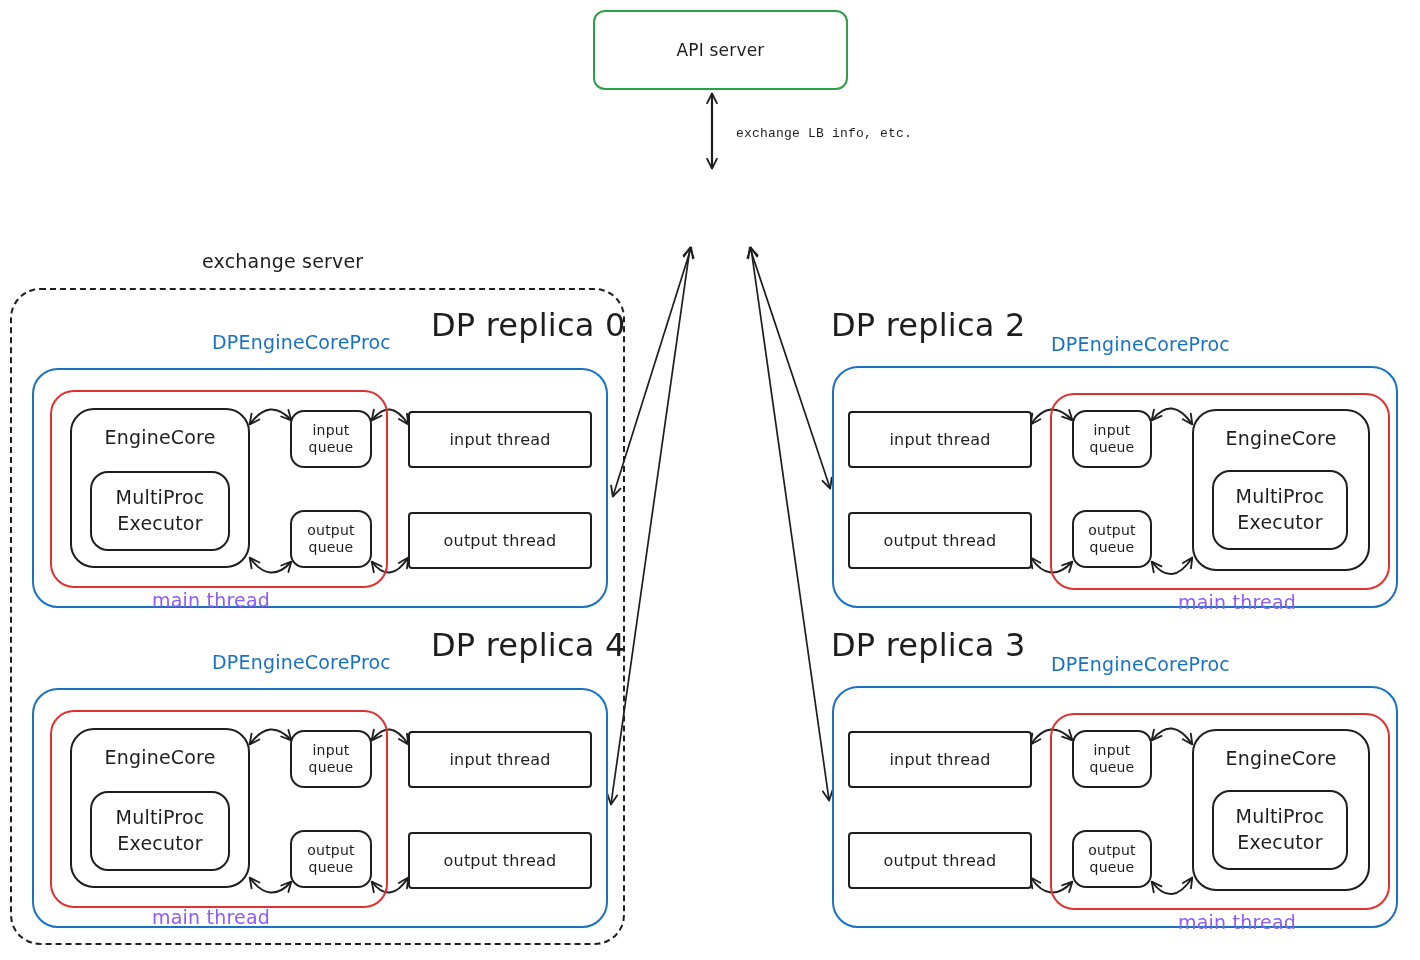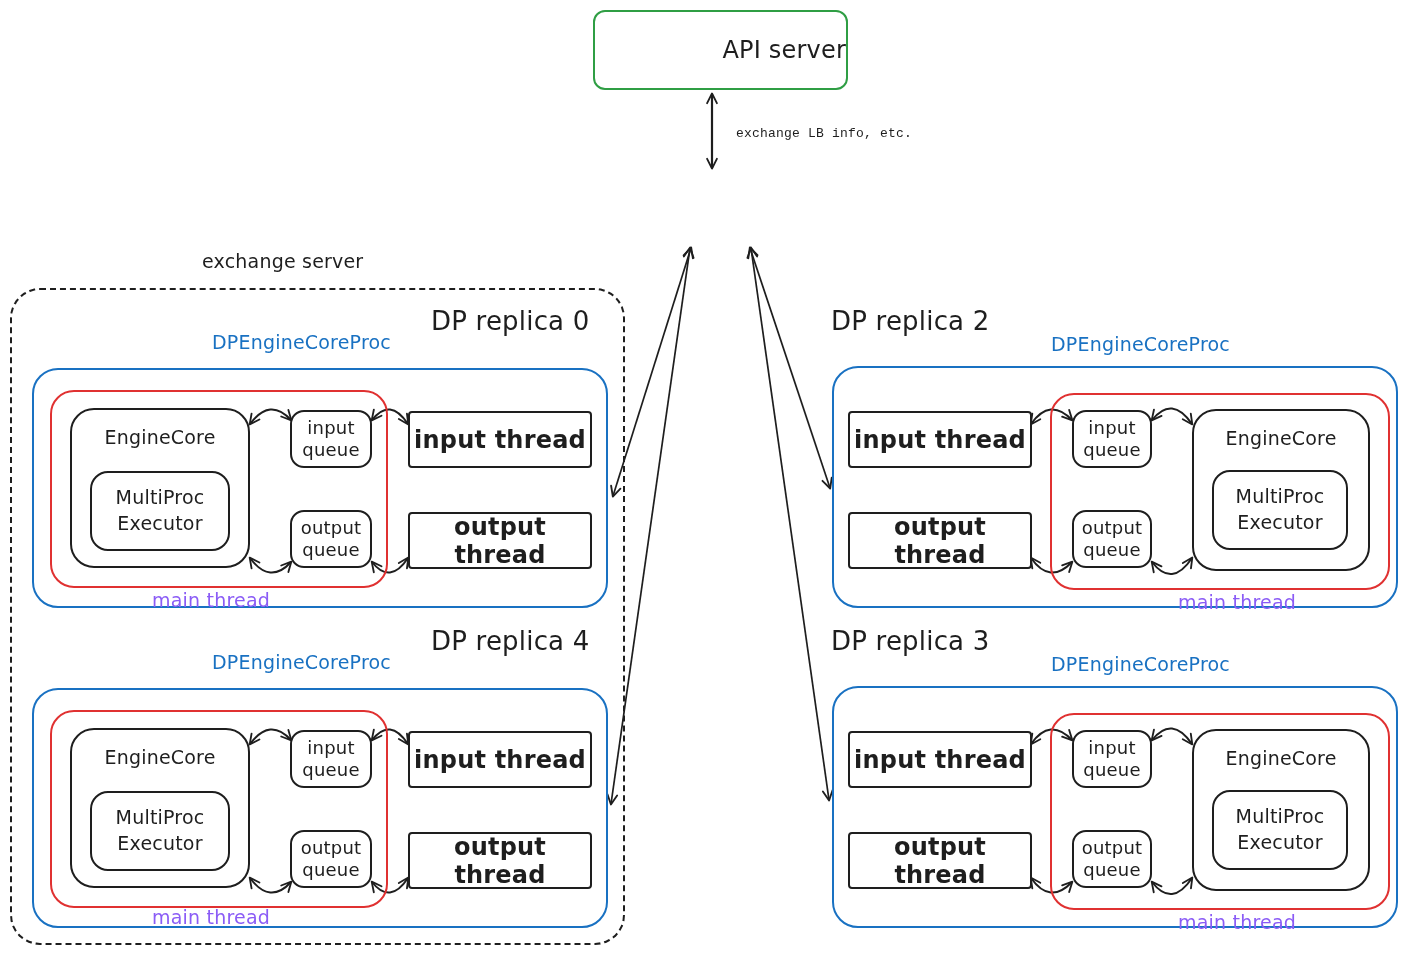--- a/index.html
+++ b/index.html
@@ -12,7 +12,7 @@
     text-align:center;background:#fff;box-sizing:border-box;letter-spacing:.2px;
   }
   .ink   {border:2.5px solid #1e1e1e;}
-  .green {border:2.5px solid #2f9e44;border-radius:12px;font-size:24px;justify-content:flex-end;}
+  .green {border:2.5px solid #2f9e44;border-radius:12px;font-size:17px;}
   .orange{border:2.5px solid #f08c00;border-radius:14px;font-size:23px;}
   .blue-box{border:2.5px solid #1971c2;border-radius:26px;background:transparent;}
   .red-box {border:2.25px solid #e03131;border-radius:24px;background:transparent;}

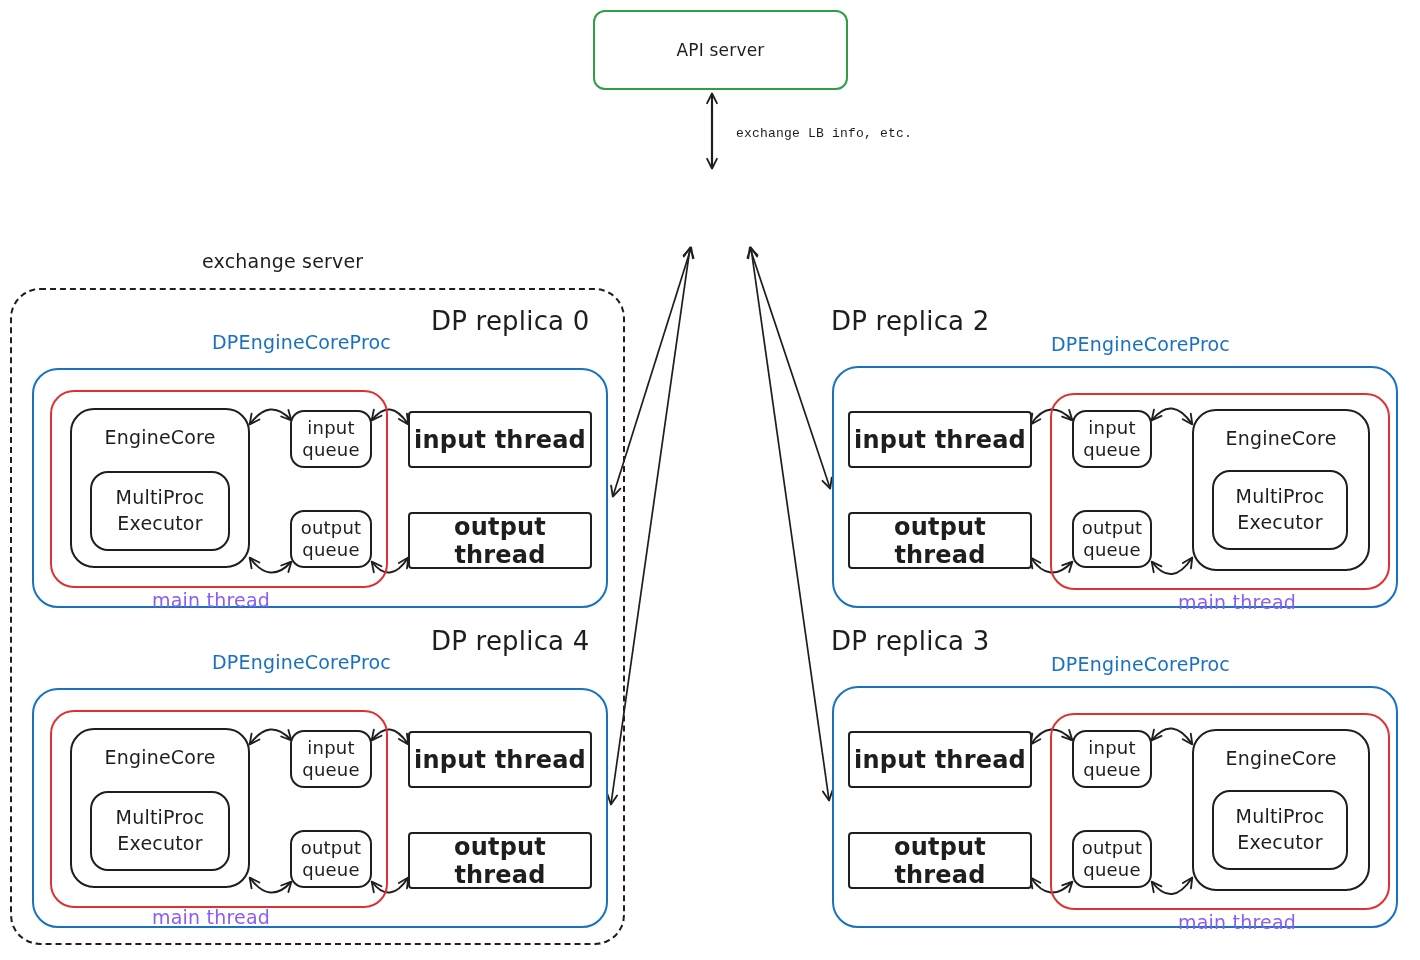--- a/index.html
+++ b/index.html
@@ -24,7 +24,7 @@
   .queue{border-radius:14px;font-size:18px;line-height:1.2;padding:0 4px;background:#fff;justify-content:center;}
   .thread{border-radius:4px;font-size:24px;background:#fff;font-weight:bold;}
   .label{position:absolute;white-space:nowrap;letter-spacing:.2px;}
-  .t-replica{font-size:26px;}
+  .t-replica{font-size:32px;}
   .t-proc{font-size:19px;color:#1971c2;}
   .t-main{font-size:19px;color:#8b5cf6;}
   .t-headless{font-size:19px;}

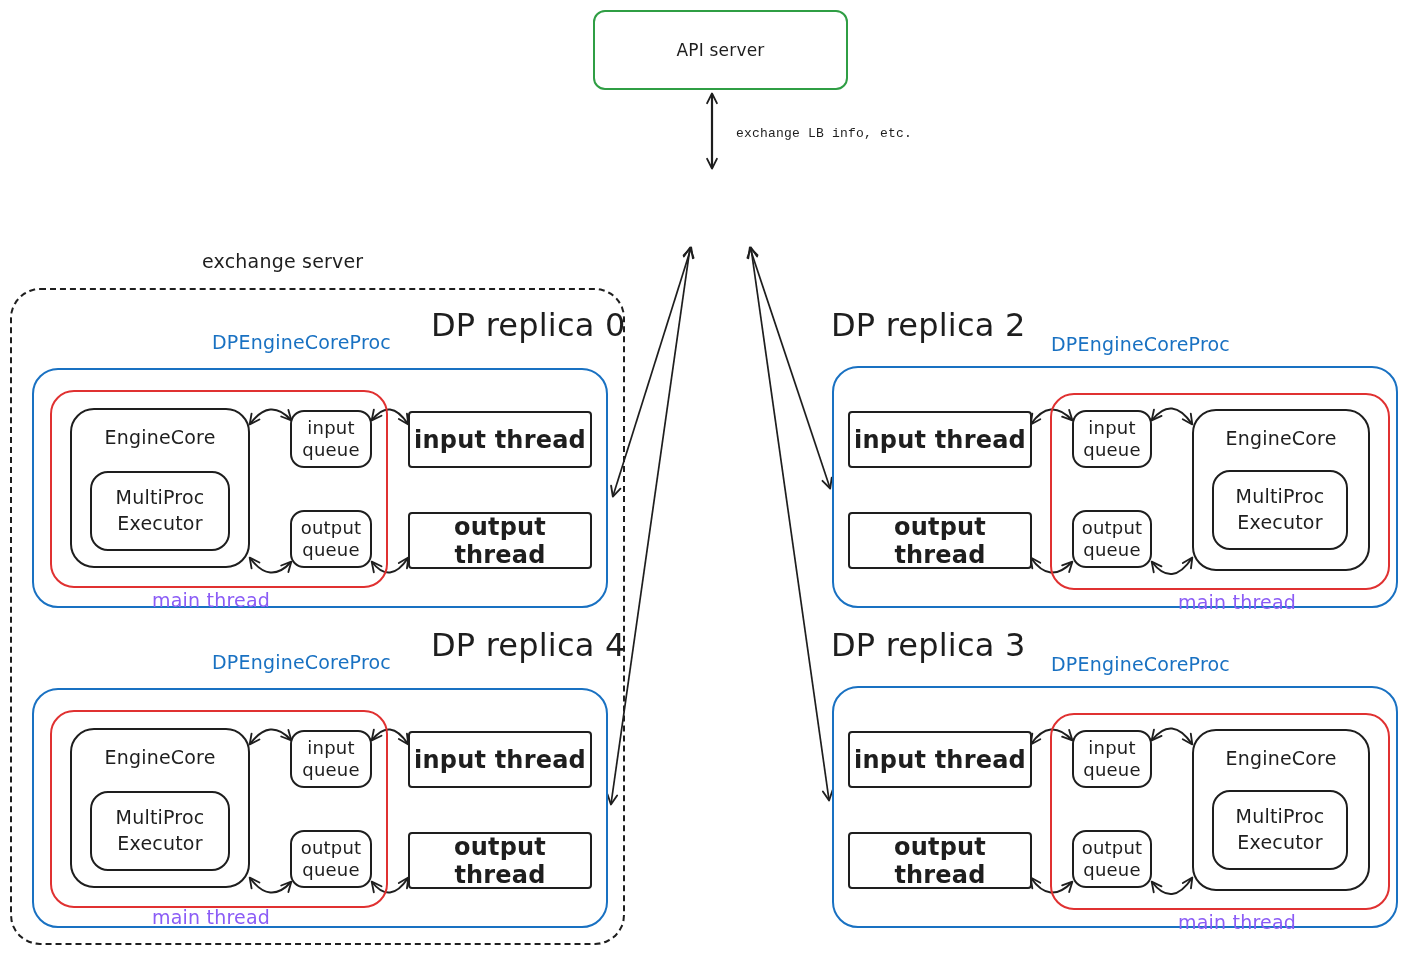--- a/index.html
+++ b/index.html
@@ -21,7 +21,7 @@
   }
   .engine{border-radius:24px;font-size:19px;align-items:flex-start;padding-top:16px;}
   .executor{border-radius:18px;font-size:19px;line-height:1.35;}
-  .queue{border-radius:14px;font-size:18px;line-height:1.2;padding:0 4px;background:#fff;justify-content:center;}
+  .queue{border-radius:14px;font-size:14px;line-height:1.2;padding:0 4px;background:#fff;justify-content:center;}
   .thread{border-radius:4px;font-size:24px;background:#fff;font-weight:bold;}
   .label{position:absolute;white-space:nowrap;letter-spacing:.2px;}
   .t-replica{font-size:32px;}

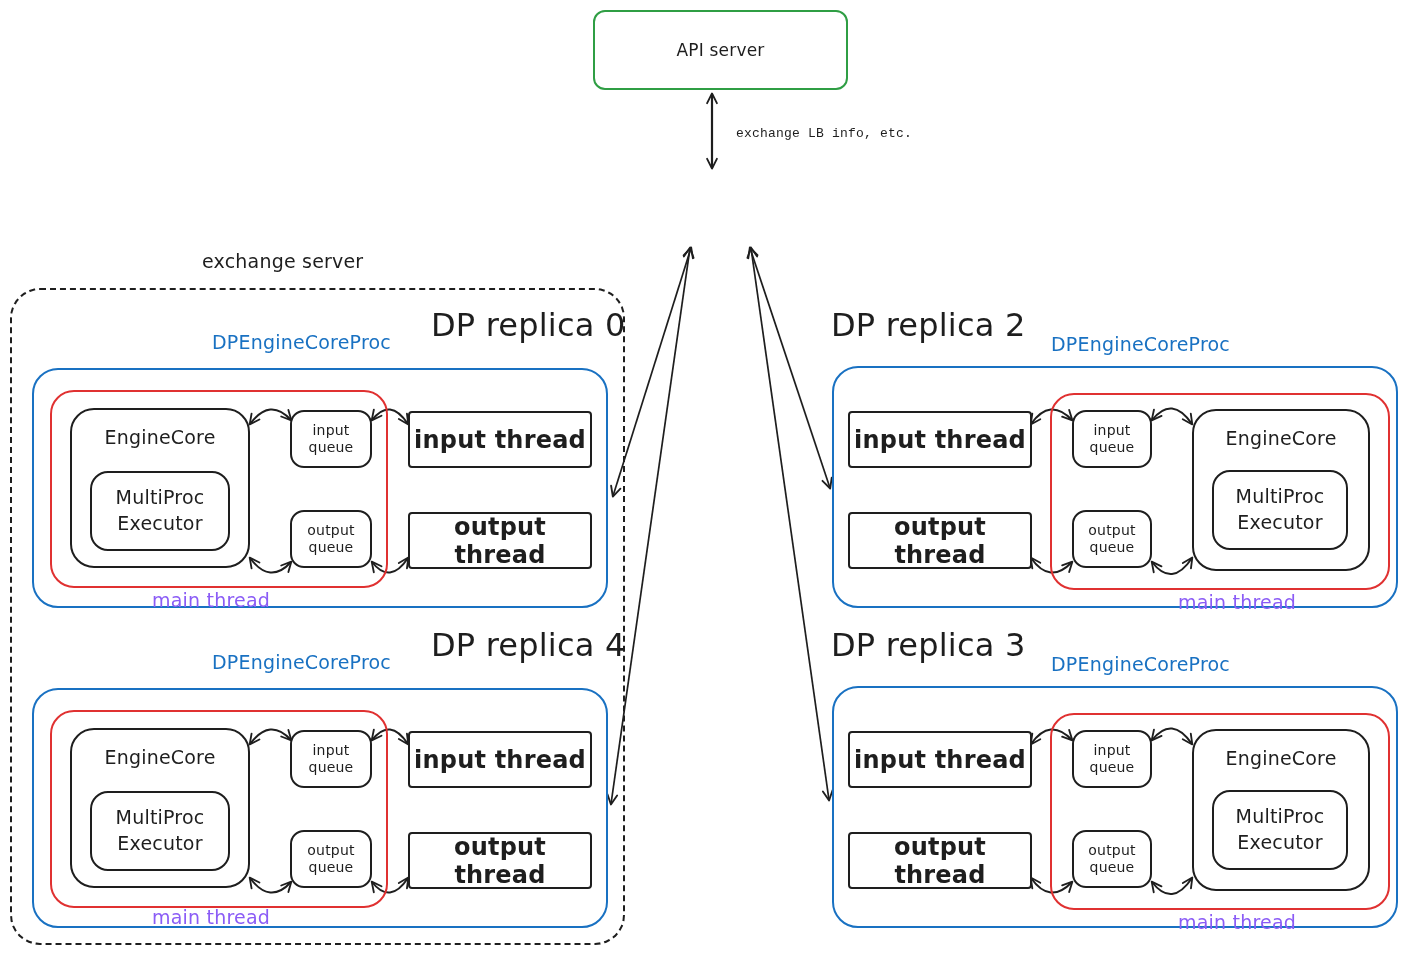--- a/index.html
+++ b/index.html
@@ -22,7 +22,7 @@
   .engine{border-radius:24px;font-size:19px;align-items:flex-start;padding-top:16px;}
   .executor{border-radius:18px;font-size:19px;line-height:1.35;}
   .queue{border-radius:14px;font-size:14px;line-height:1.2;padding:0 4px;background:#fff;justify-content:center;}
-  .thread{border-radius:4px;font-size:24px;background:#fff;font-weight:bold;}
+  .thread{border-radius:4px;font-size:16px;background:#fff;}
   .label{position:absolute;white-space:nowrap;letter-spacing:.2px;}
   .t-replica{font-size:32px;}
   .t-proc{font-size:19px;color:#1971c2;}

